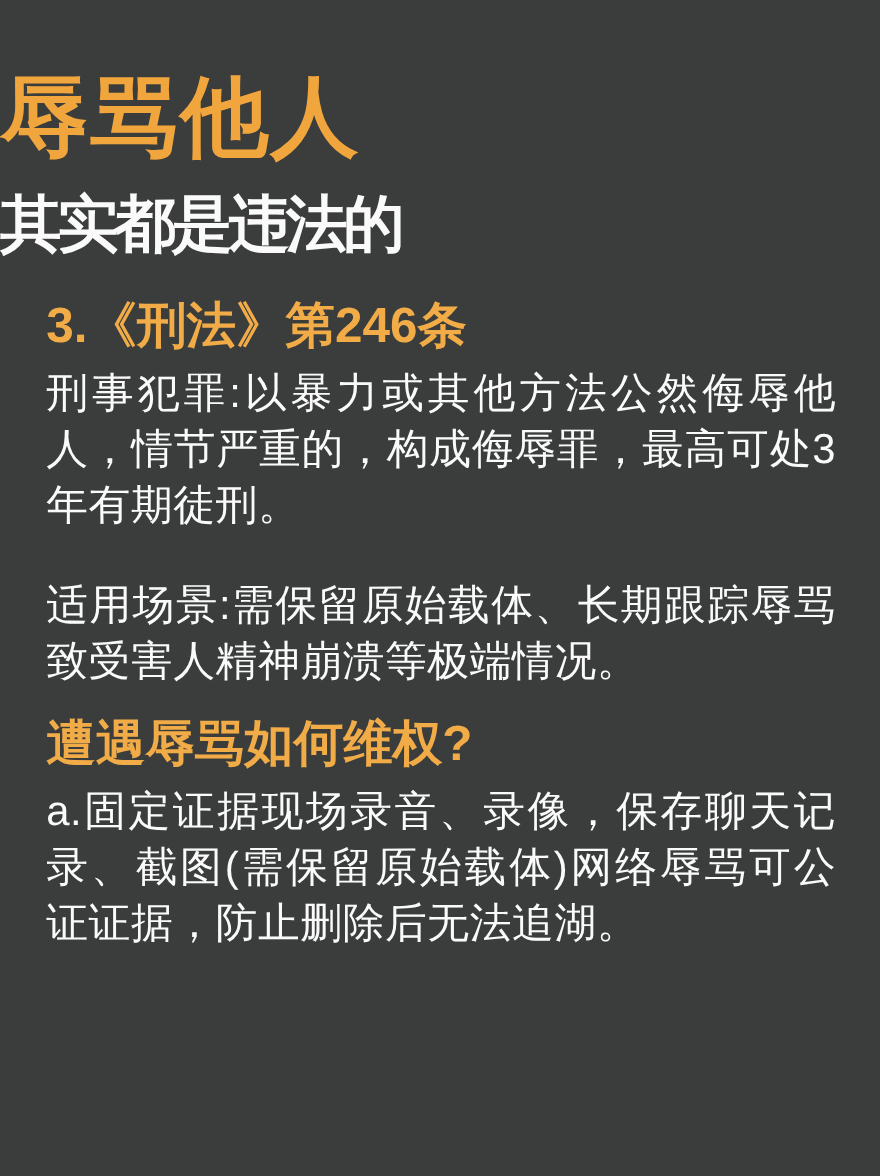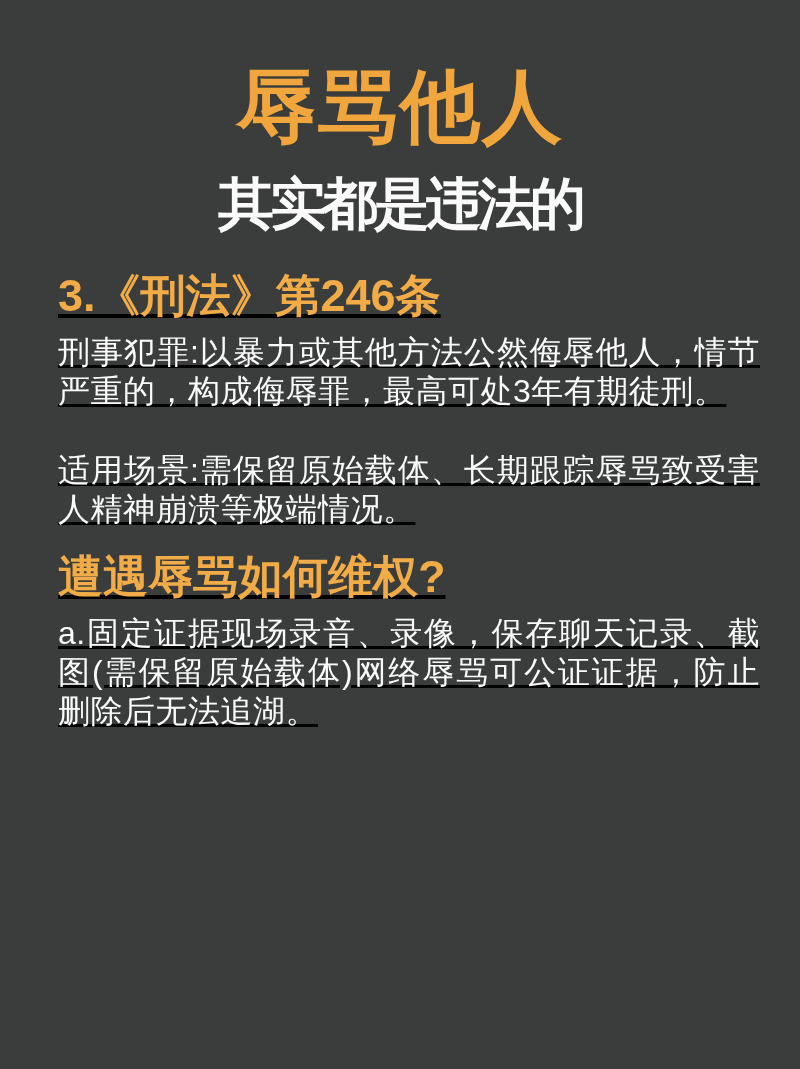--- a/index.html
+++ b/index.html
@@ -23,7 +23,7 @@
   }
   .title-wrap{
     padding-top:62px;
-    text-align:center;
+    text-align:left;
   }
   .title-accent{
     color:var(--accent-title);

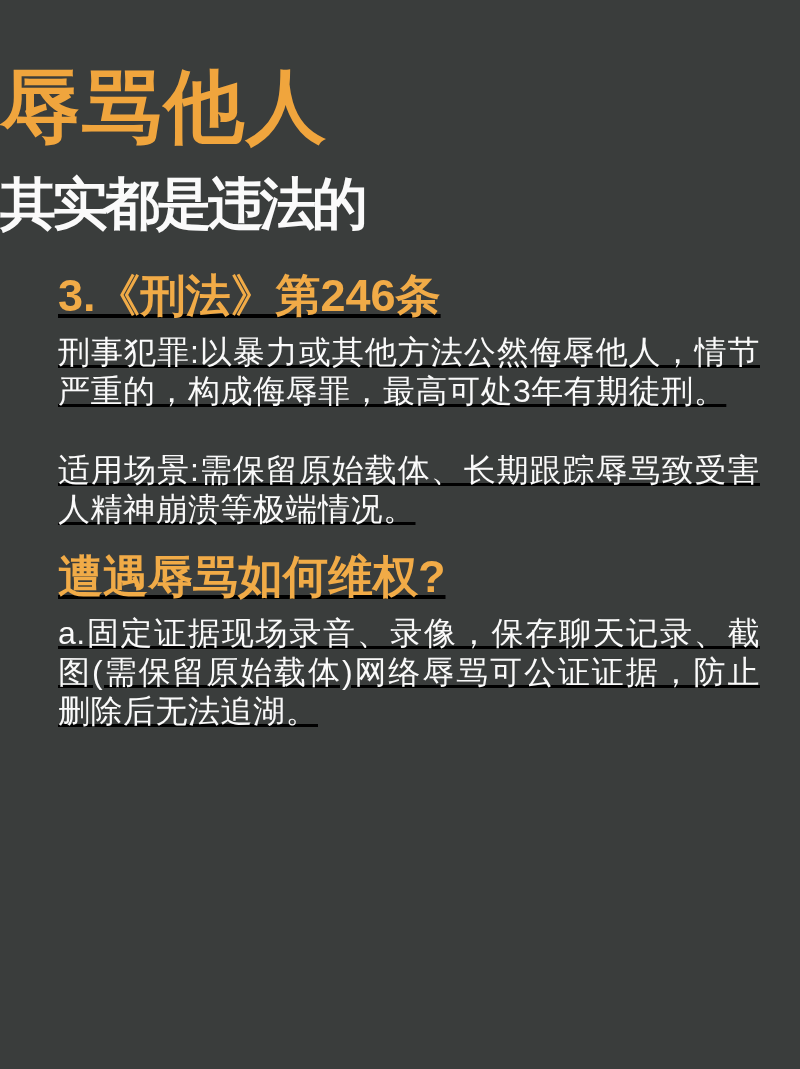--- a/index.html
+++ b/index.html
@@ -41,8 +41,7 @@
     margin-top:2px;
   }
   .content{
-    padding:0 40px 0 58px;
-    text-decoration:underline;
+    padding:0 40px 0 42px;
   }
   .sec-heading{
     color:var(--accent-heading);

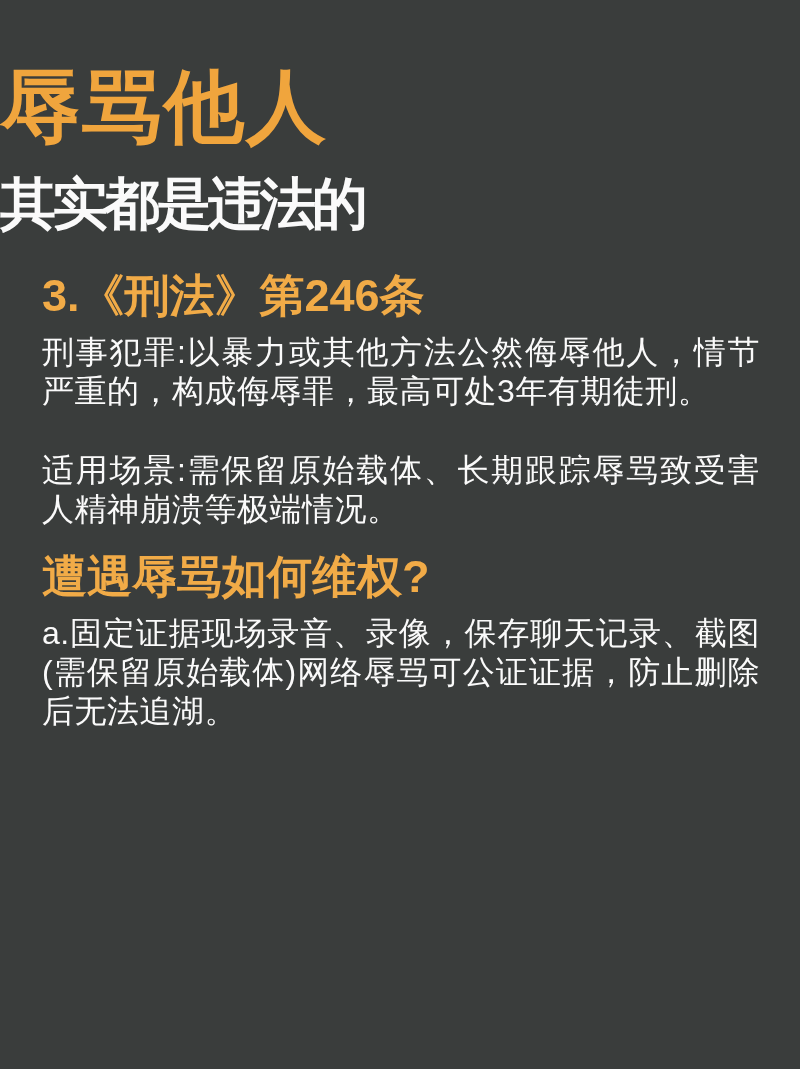--- a/index.html
+++ b/index.html
@@ -54,9 +54,9 @@
   .h-later{margin-top:24px;}
   p.body{
     color:var(--text);
-    font-size:32px;
+    font-size:38px;
     font-weight:500;
-    line-height:39px;
+    line-height:51px;
     letter-spacing:0.5px;
     margin:13px 0 0 0;
     text-align:justify;

